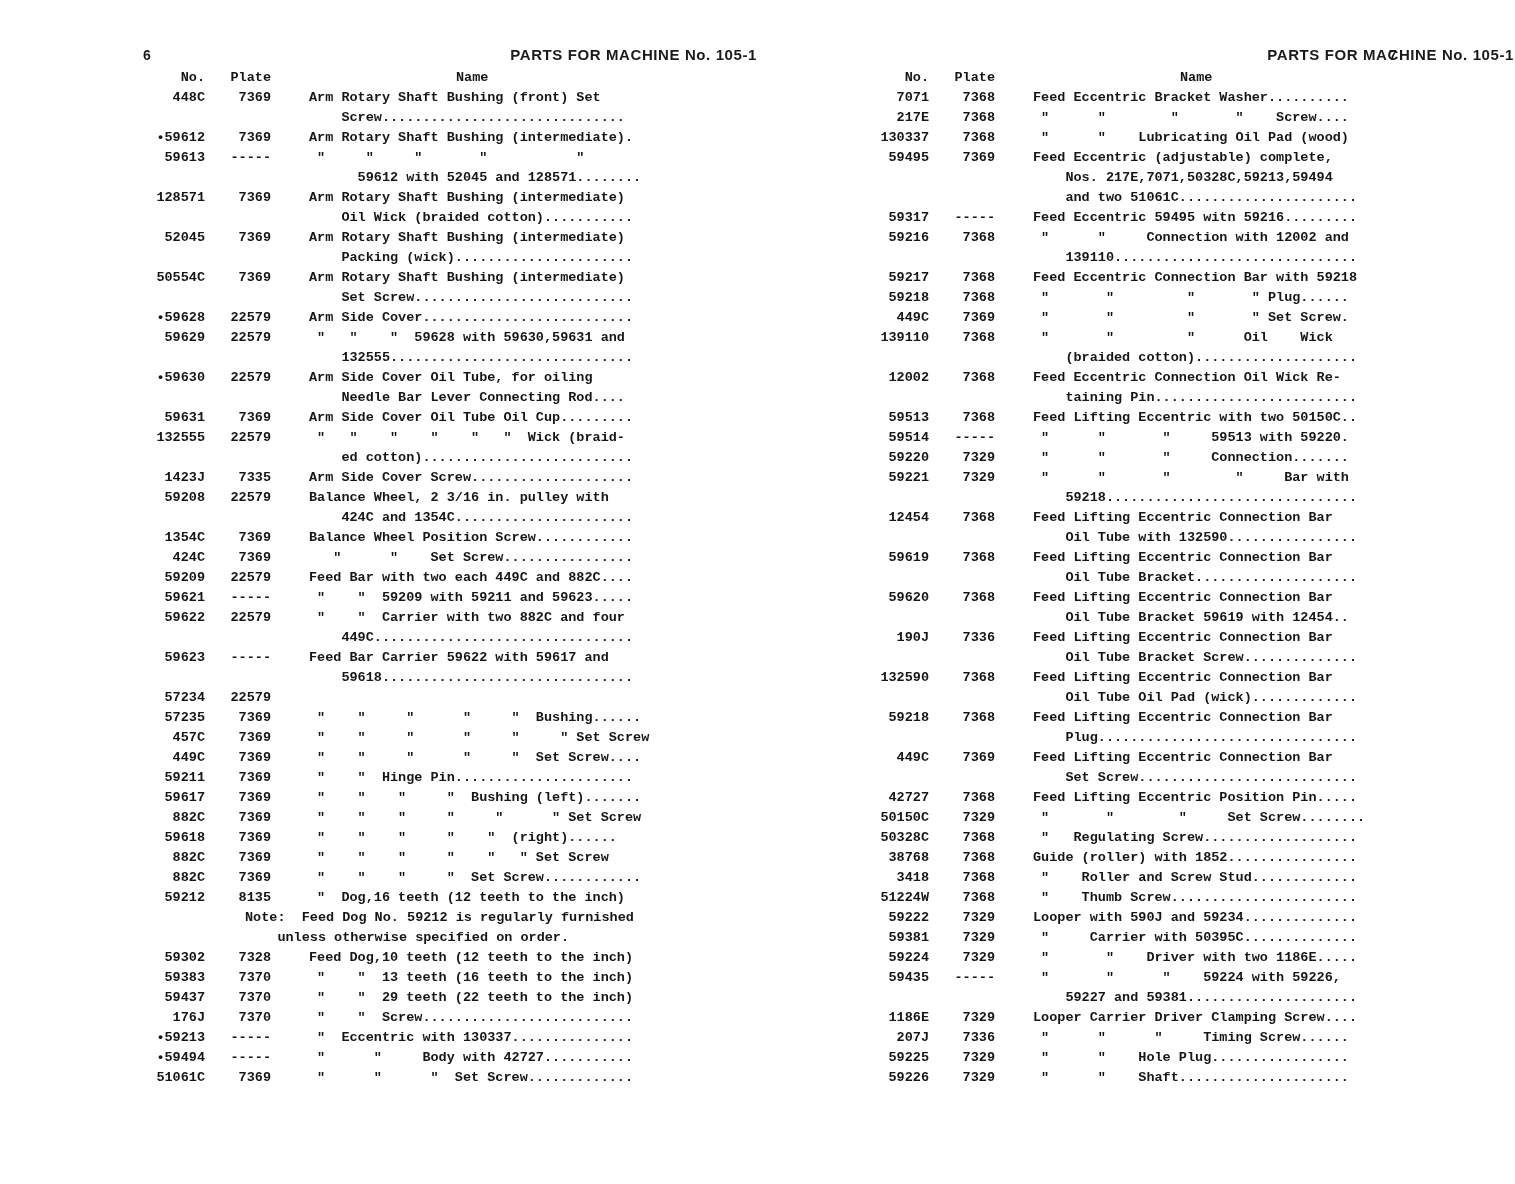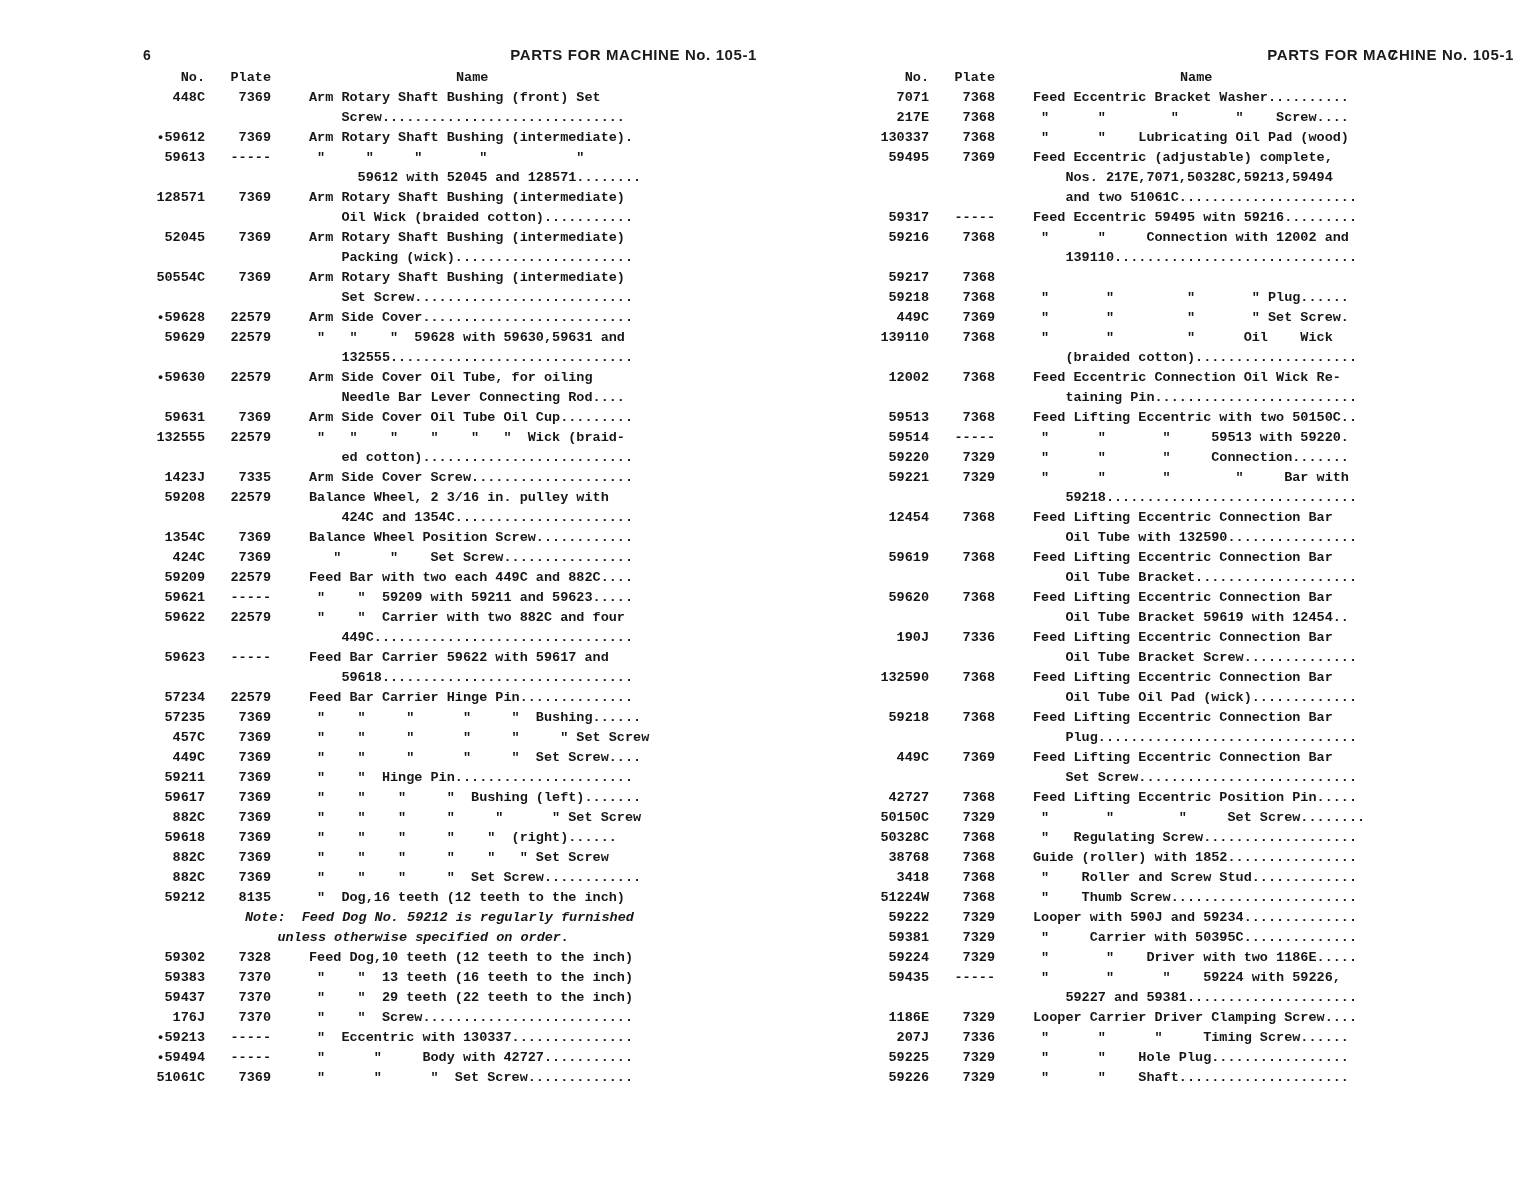--- a/index.html
+++ b/index.html
@@ -359,6 +359,7 @@
           <div class="prow">
             <span class="cell-no">59217</span>
             <span class="cell-plate">7368</span>
+            <span class="cell-name">Feed Eccentric Connection Bar with 59218</span>
           </div>
           <div class="prow">
             <span class="cell-no">59218</span>

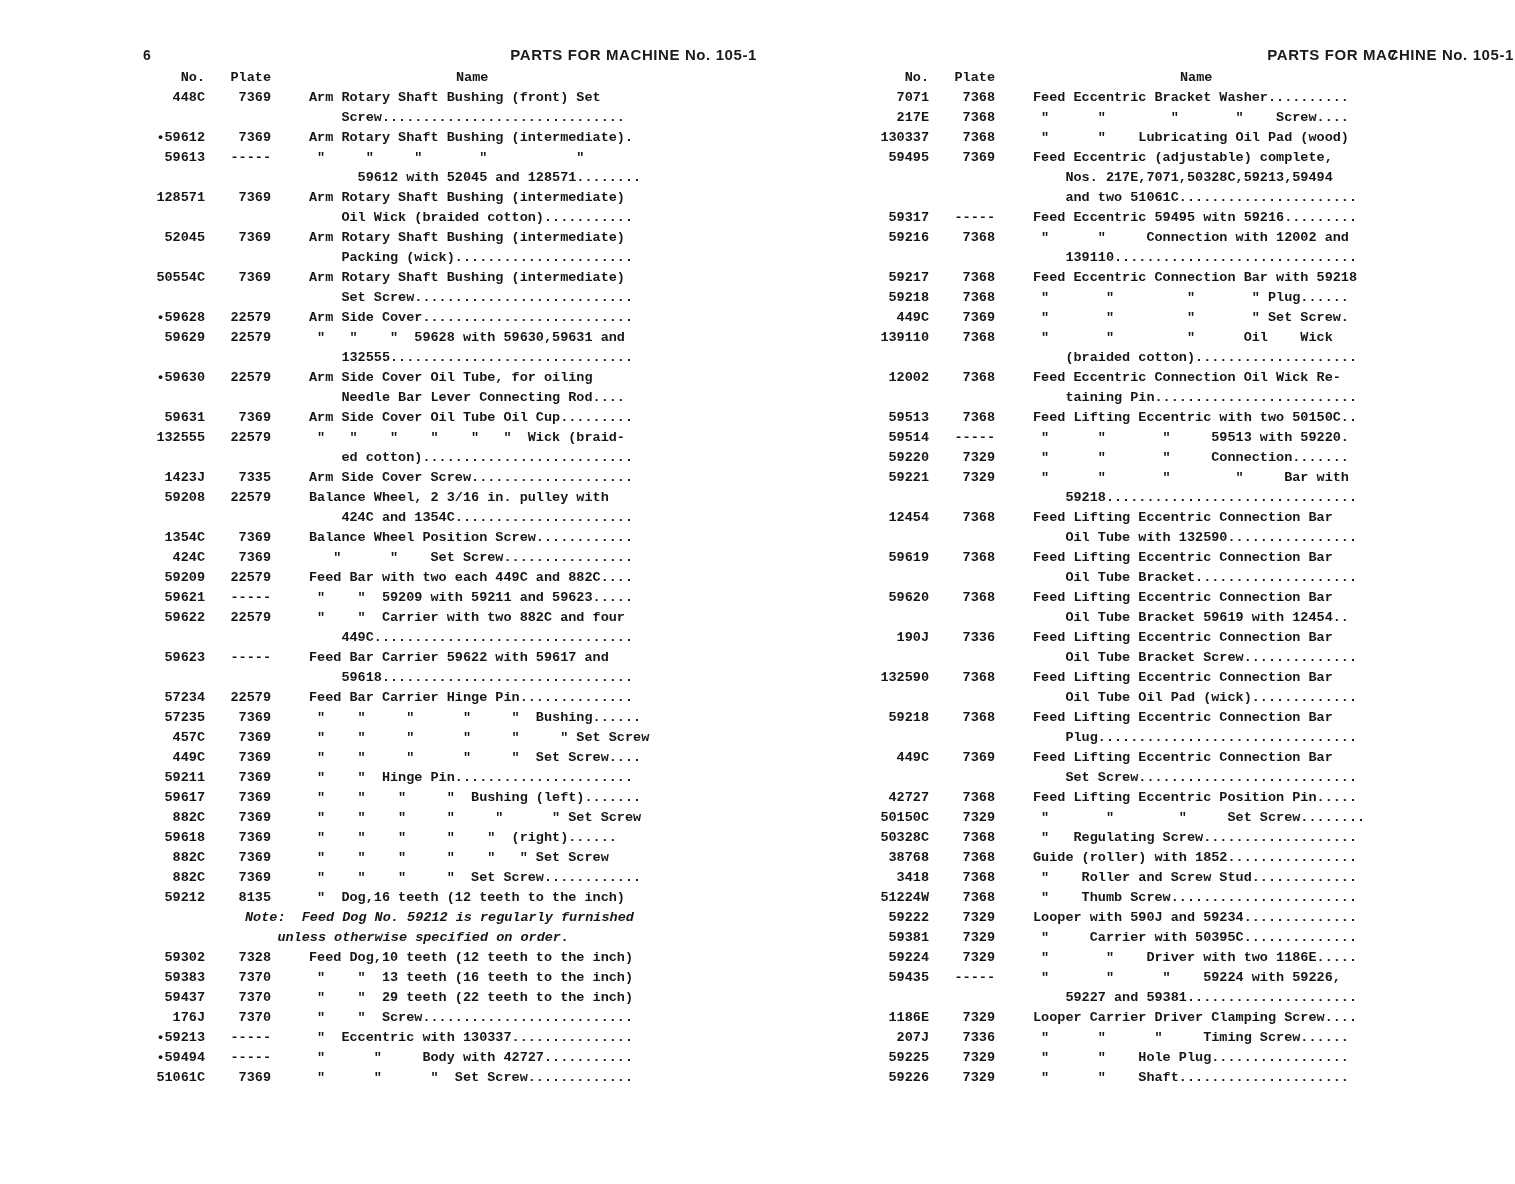--- a/index.html
+++ b/index.html
@@ -216,7 +216,6 @@
           <div class="prow">
             <span class="cell-no">57234</span>
             <span class="cell-plate">22579</span>
-            <span class="cell-name">Feed Bar Carrier Hinge Pin..............</span>
           </div>
           <div class="prow">
             <span class="cell-no">57235</span>

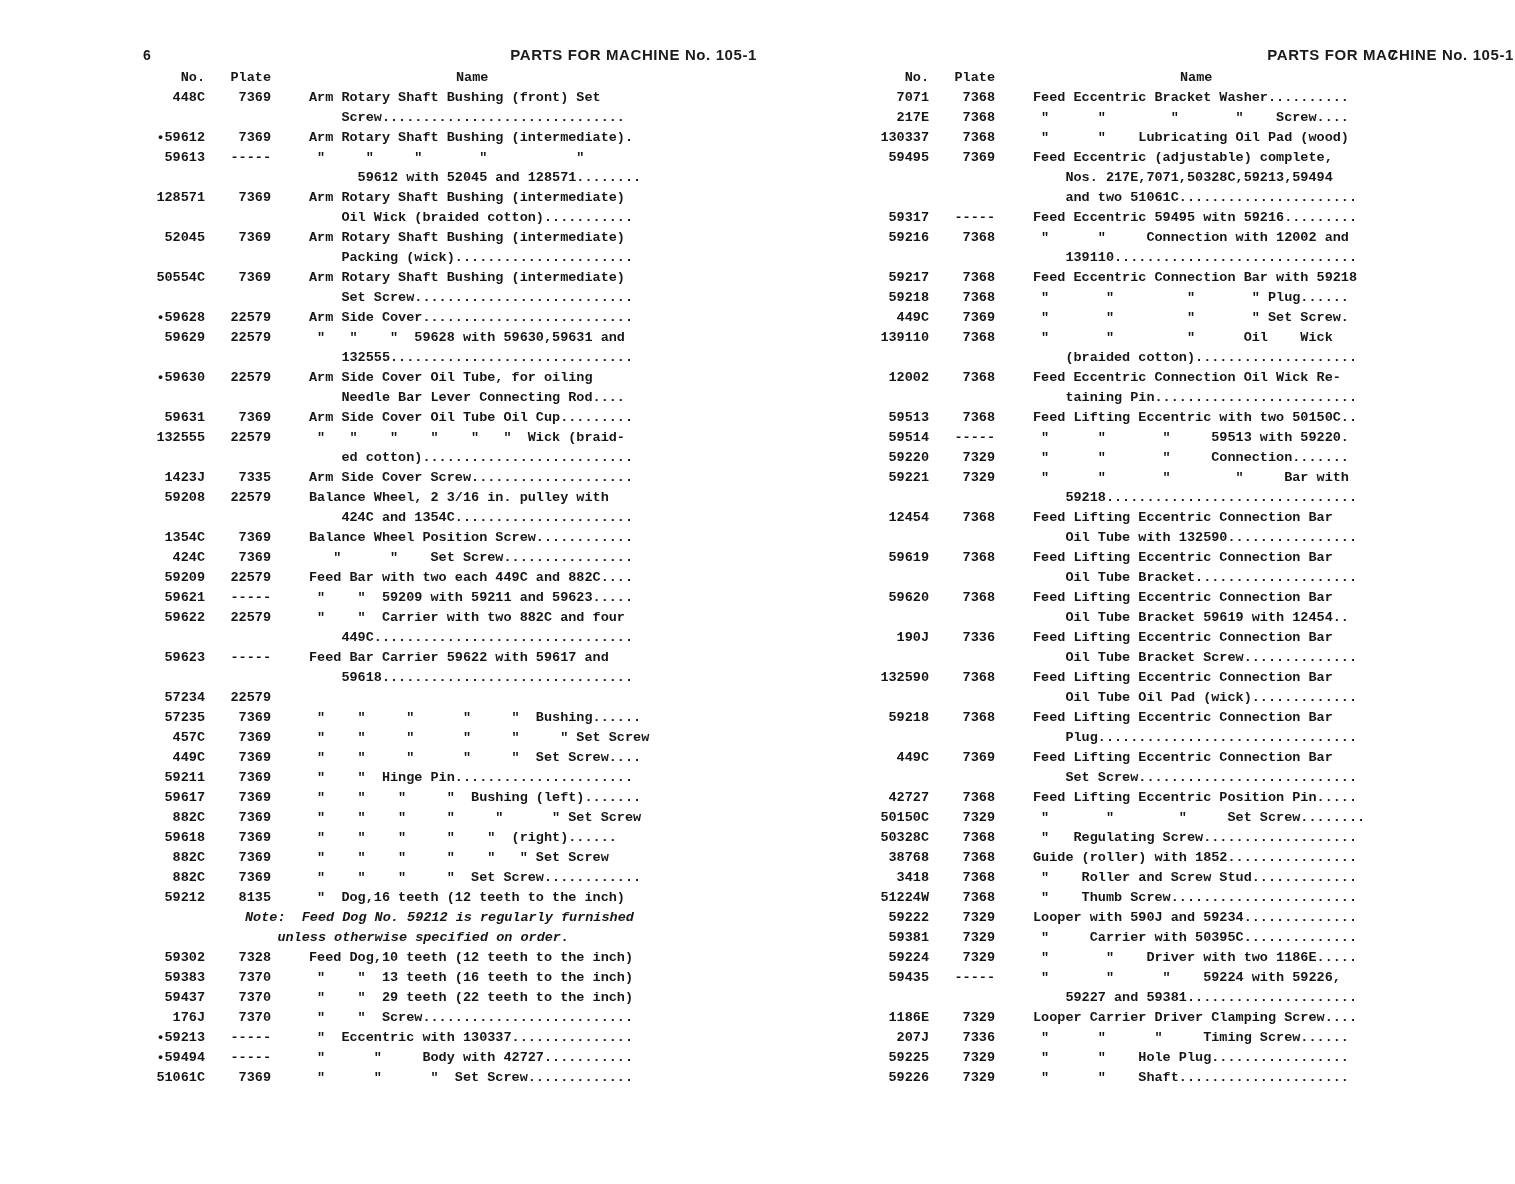--- a/index.html
+++ b/index.html
@@ -87,7 +87,6 @@
   .note-text {
     padding-left: 112px;
     white-space: pre;
-    font-style: italic;
   }
 </style>
 </head>

